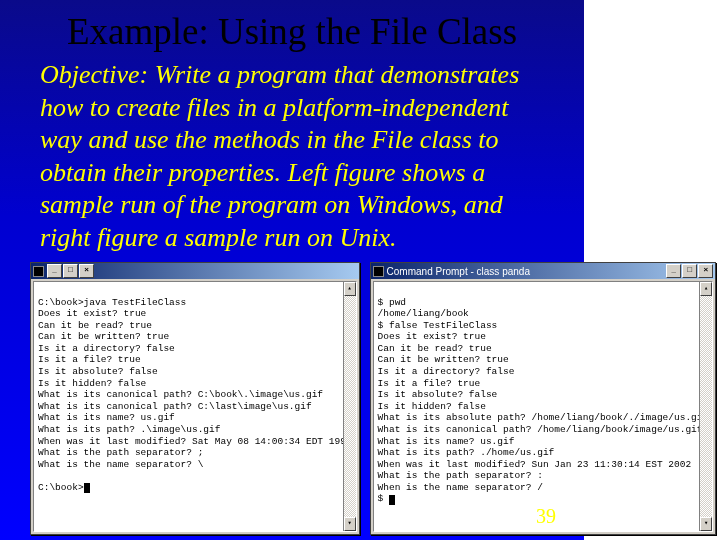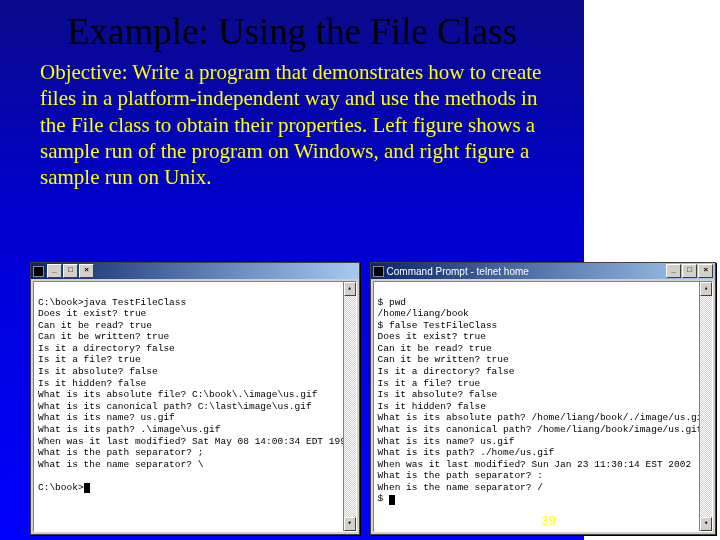--- a/index.html
+++ b/index.html
@@ -26,9 +26,10 @@
   }
   .objective {
     color: #ffff00;
-    font-size: 21px;
+    font-size: 26px;
     line-height: 1.25;
     padding: 0 40px;
+    font-style: italic;
   }
   .figs {
     position: absolute;

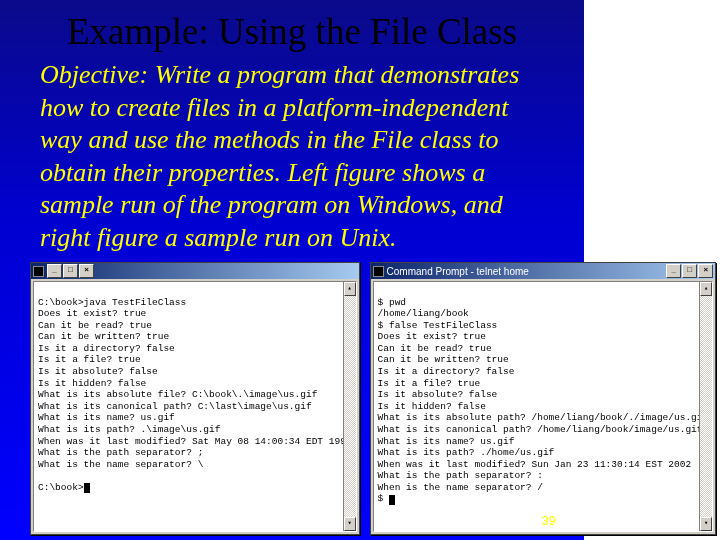--- a/index.html
+++ b/index.html
@@ -196,7 +196,7 @@
     <div class="win">
       <div class="titlebar">
         <span class="titlebar-icon"></span>
-        <span class="titlebar-text">Command Prompt - telnet home</span>
+        <span class="titlebar-text">Command Prompt - class panda</span>
         <div class="winbtns">
           <div class="winbtn">_</div>
           <div class="winbtn">□</div>

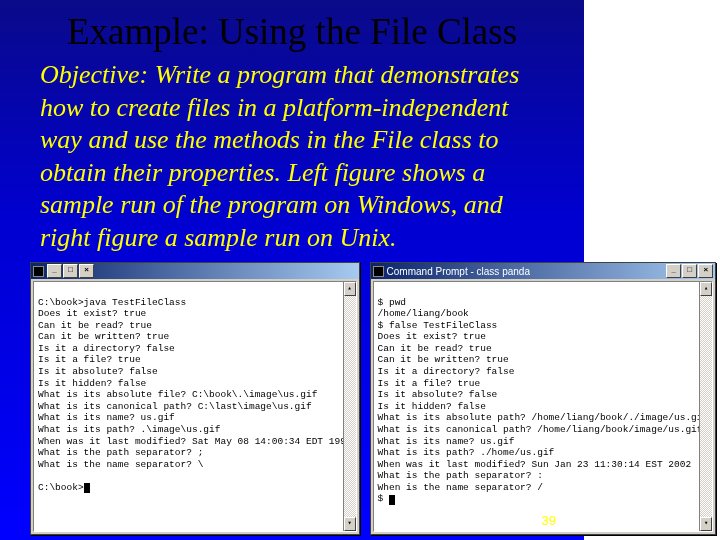--- a/index.html
+++ b/index.html
@@ -176,7 +176,7 @@
 <span>Is it a file? true</span>
 <span>Is it absolute? false</span>
 <span>Is it hidden? false</span>
-<span>What is its absolute file? C:\book\.\image\us.gif</span>
+<span>What is its canonical path? C:\book\.\image\us.gif</span>
 <span>What is its canonical path? C:\last\image\us.gif</span>
 <span>What is its name? us.gif</span>
 <span>What is its path? .\image\us.gif</span>

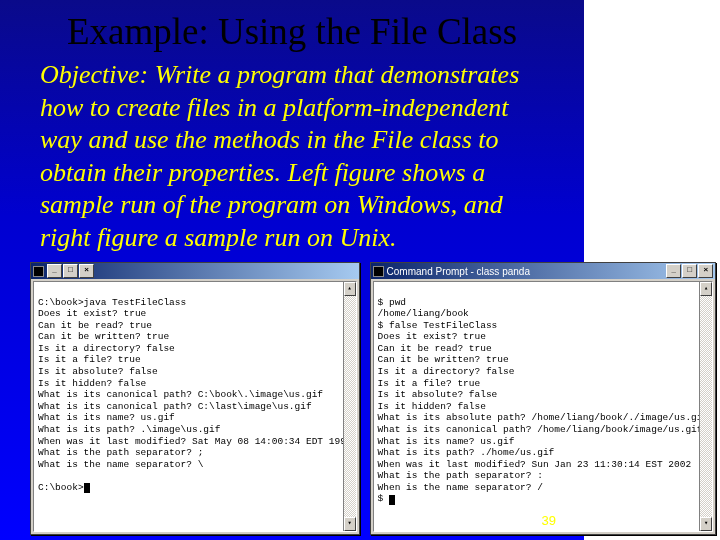--- a/index.html
+++ b/index.html
@@ -145,8 +145,8 @@
     right: 28px;
     bottom: 12px;
     color: #ffff00;
-    font-size: 13px;
-    font-family: Liberation Sans, sans-serif;
+    font-size: 20px;
+    font-family: Liberation Serif, serif;
   }
 </style>
 </head>

